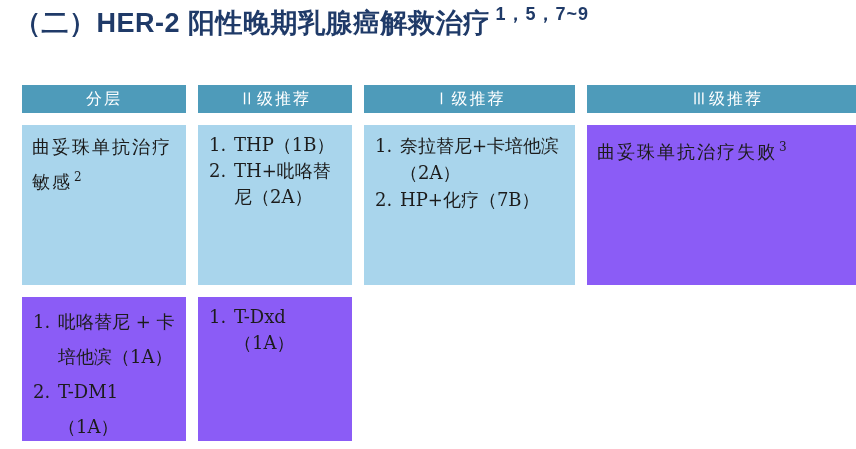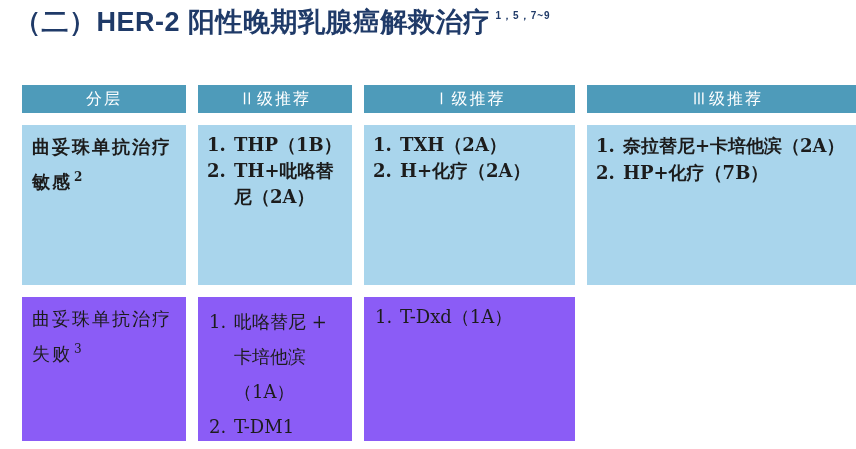--- a/index.html
+++ b/index.html
@@ -21,7 +21,7 @@
     white-space:nowrap;
   }
   .title sup{
-    font-size:10px;
+    font-size:18px;
     font-weight:bold;
     margin-left:5px;
     letter-spacing:1px;

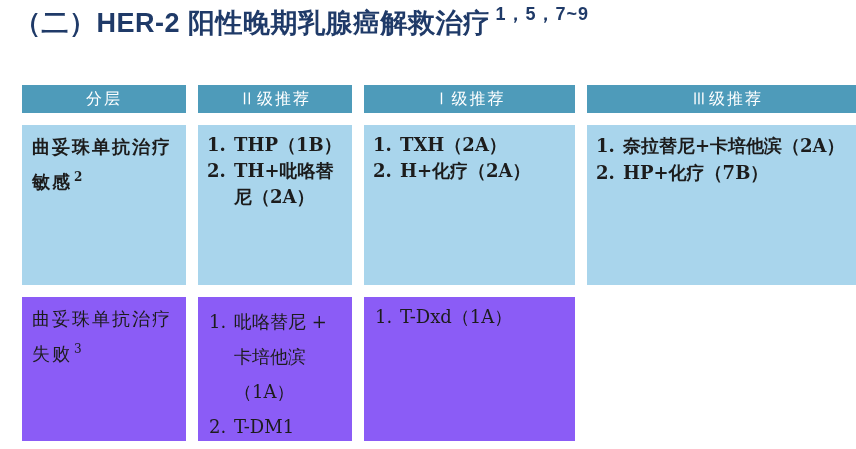--- a/index.html
+++ b/index.html
@@ -54,7 +54,7 @@
     box-sizing:border-box;
     overflow:hidden;
   }
-  .row1{background:#a9d5ec;font-weight:bold;}
+  .row1{background:#a9d5ec;}
   .row2{background:#8b5cf6;}
   .stratum{
     font-size:18px;

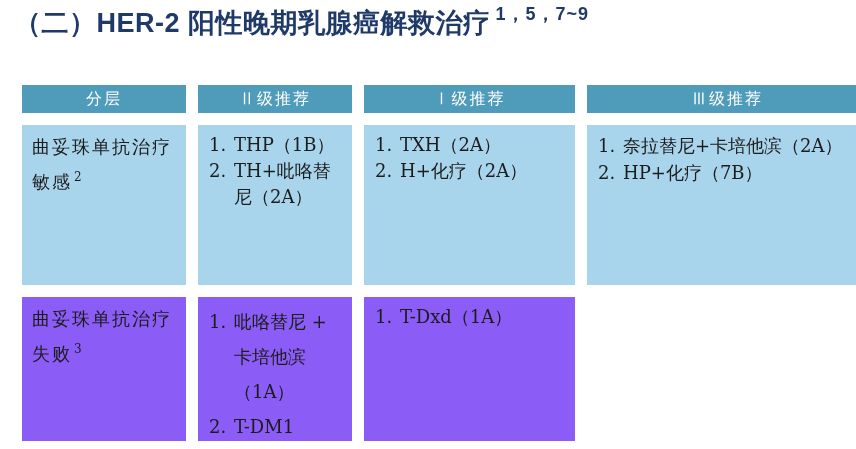--- a/index.html
+++ b/index.html
@@ -102,12 +102,6 @@
           <li>TH+吡咯替尼（2A）</li>
         </ol>
     </div>
-    <div class="td row1">
-      <ol class="rec-list">
-          <li>TXH（2A）</li>
-          <li>H+化疗（2A）</li>
-        </ol>
-    </div>
     <div class="td row1 tier3-cell">
       <ol class="rec-list">
           <li>奈拉替尼+卡培他滨（2A）</li>

